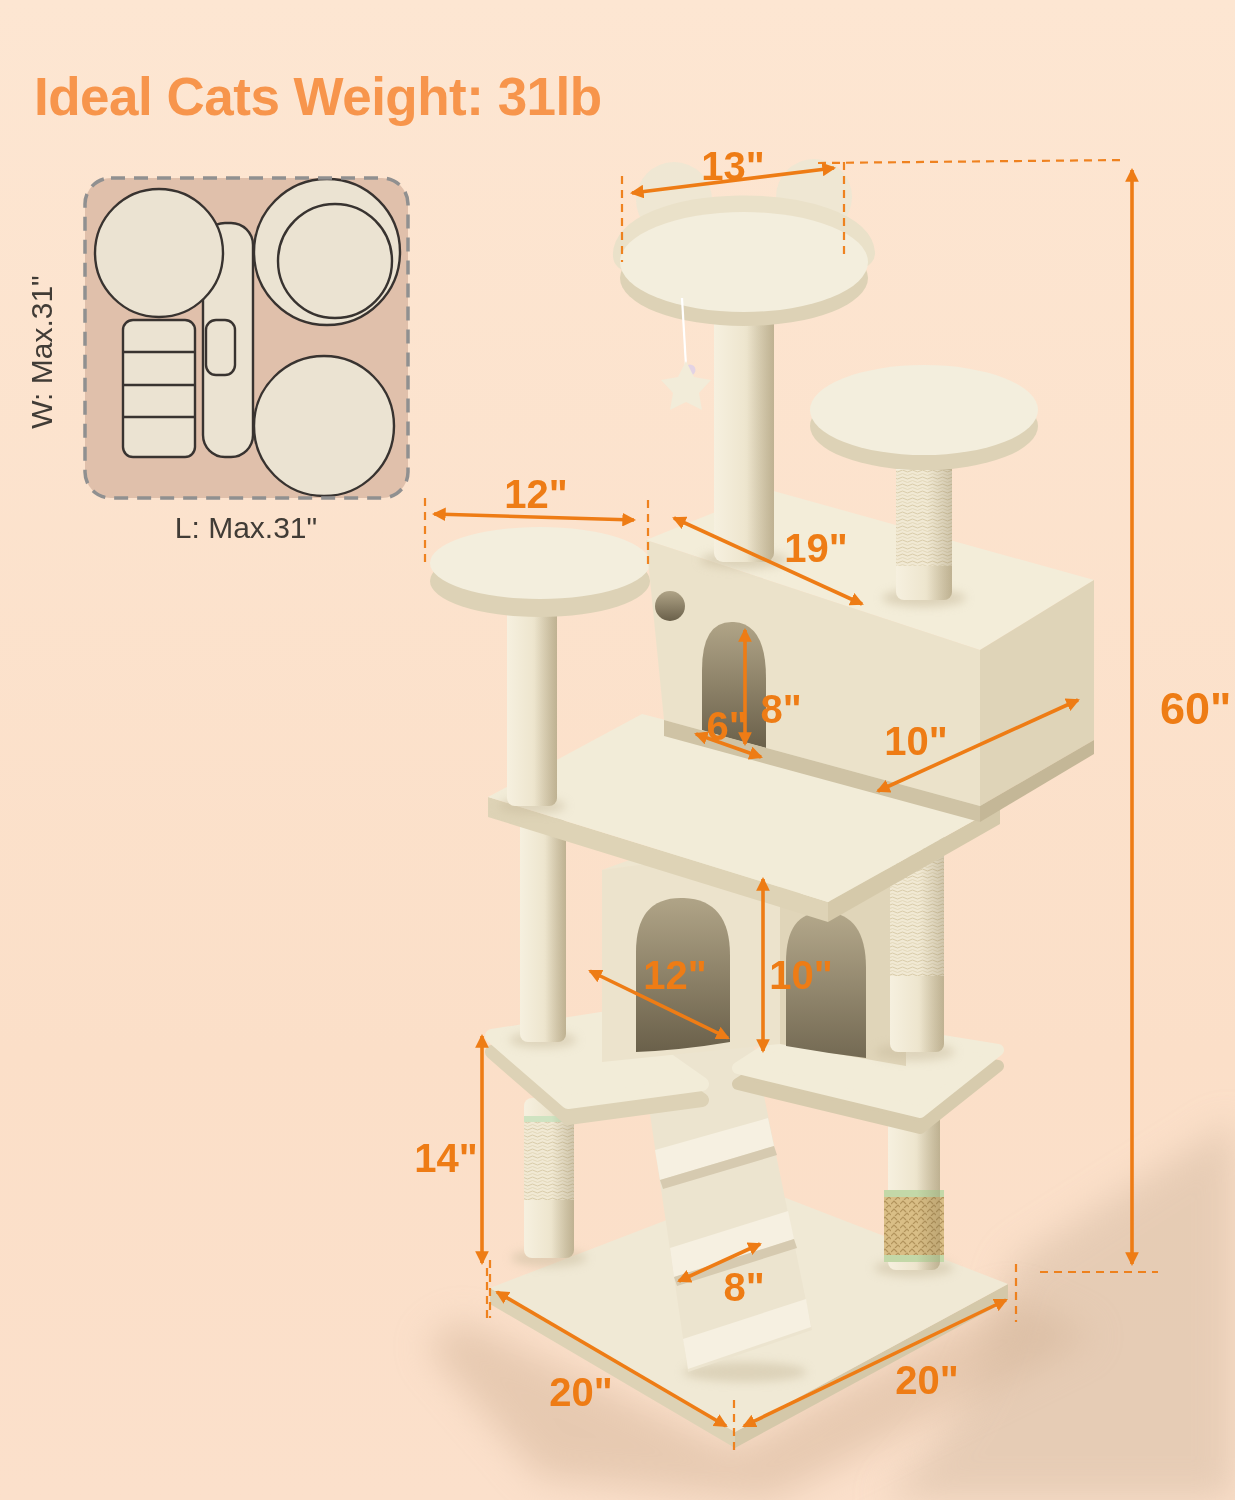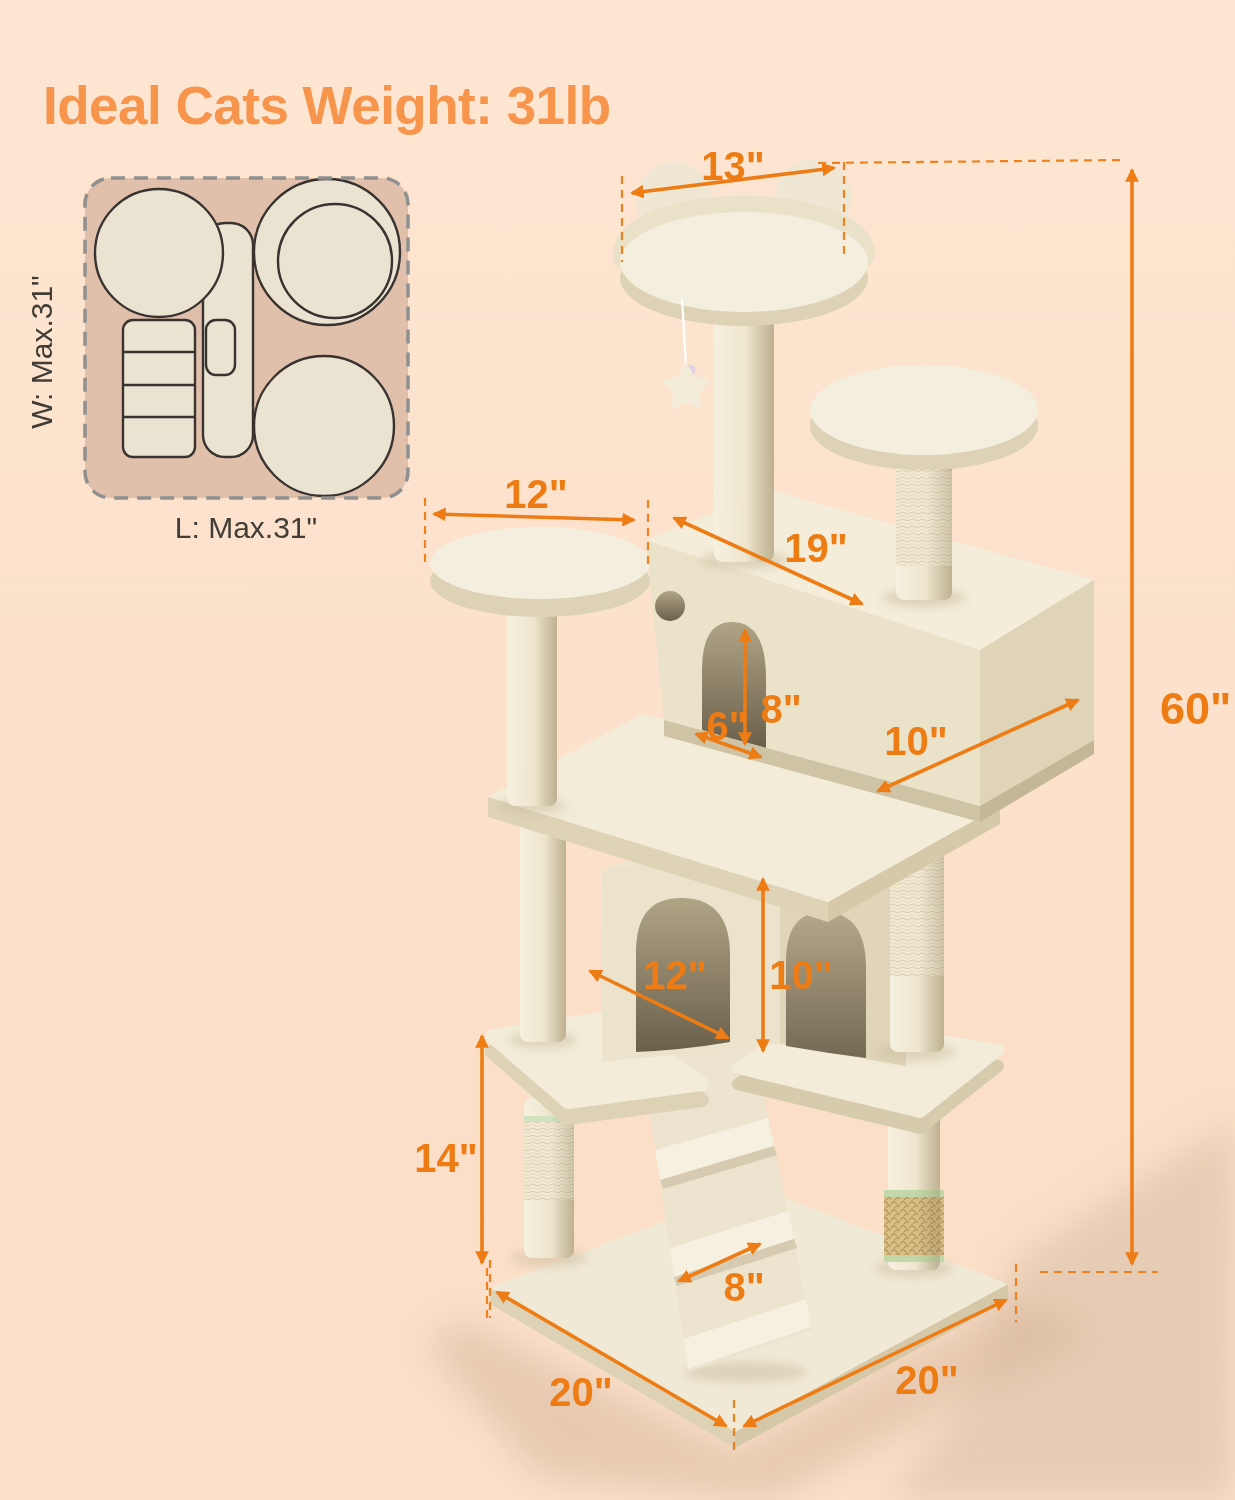--- a/index.html
+++ b/index.html
@@ -17,7 +17,7 @@
   .stage{position:relative;width:1235px;height:1500px;
     background:linear-gradient(#fde6d2, #fbdfc8 70%, #fbe0cb);}
   .page-title{
-    position:absolute;left:34px;top:66px;margin:9px;
+    position:absolute;left:34px;top:66px;margin:0;
     font-size:53px;font-weight:bold;letter-spacing:-0.5px;
     color:var(--title);
   }

